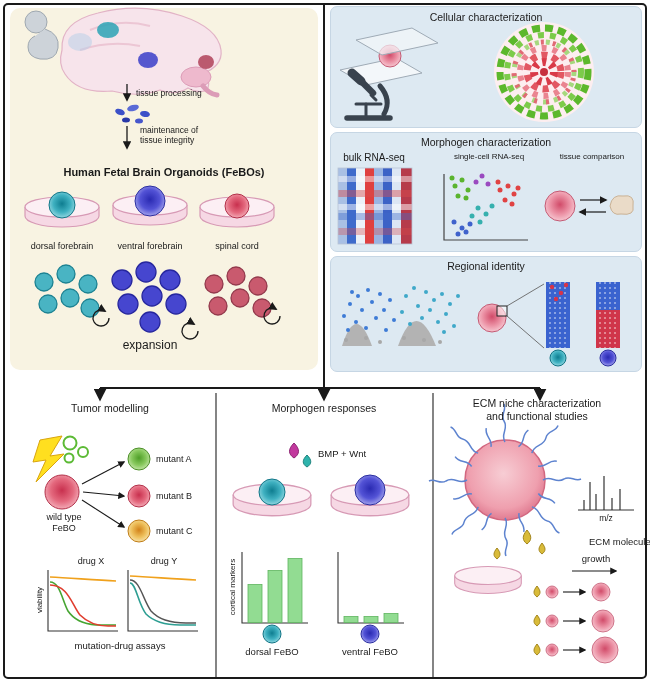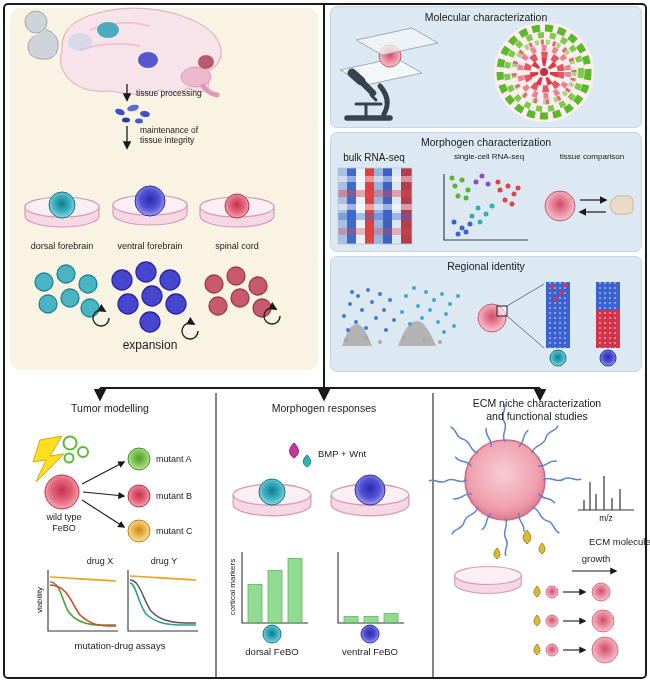--- a/index.html
+++ b/index.html
@@ -459,7 +459,7 @@
   <div class="t c lbl" style="left:237px;top:241px;">spinal cord</div>
   <div class="t c" style="left:150px;top:338px;font-size:12px;">expansion</div>
 
-  <div class="t c ptitle" style="left:486px;top:11px;">Molecular characterization</div>
+  <div class="t c ptitle" style="left:486px;top:11px;">Cellular characterization</div>
   <div class="t c ptitle" style="left:486px;top:136px;">Morphogen characterization</div>
   <div class="t c" style="left:374px;top:152px;font-size:10px;">bulk RNA-seq</div>
   <div class="t c" style="left:489px;top:152px;font-size:8px;">single-cell RNA-seq</div>

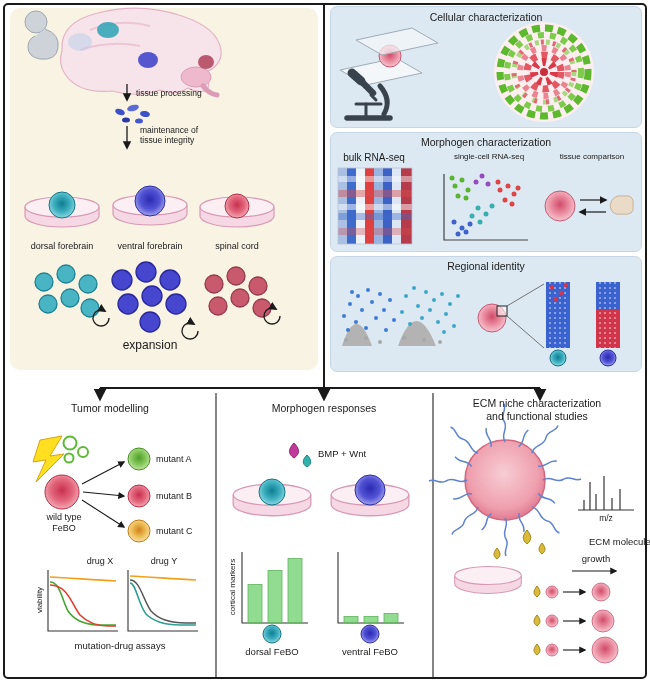--- a/index.html
+++ b/index.html
@@ -454,6 +454,7 @@
     <div>maintenance of</div>
     <div>tissue integrity</div>
   </div>
+  <div class="t c bold" style="left:164px;top:166px;font-size:11px;">Human Fetal Brain Organoids (FeBOs)</div>
   <div class="t c lbl" style="left:62px;top:241px;">dorsal forebrain</div>
   <div class="t c lbl" style="left:150px;top:241px;">ventral forebrain</div>
   <div class="t c lbl" style="left:237px;top:241px;">spinal cord</div>

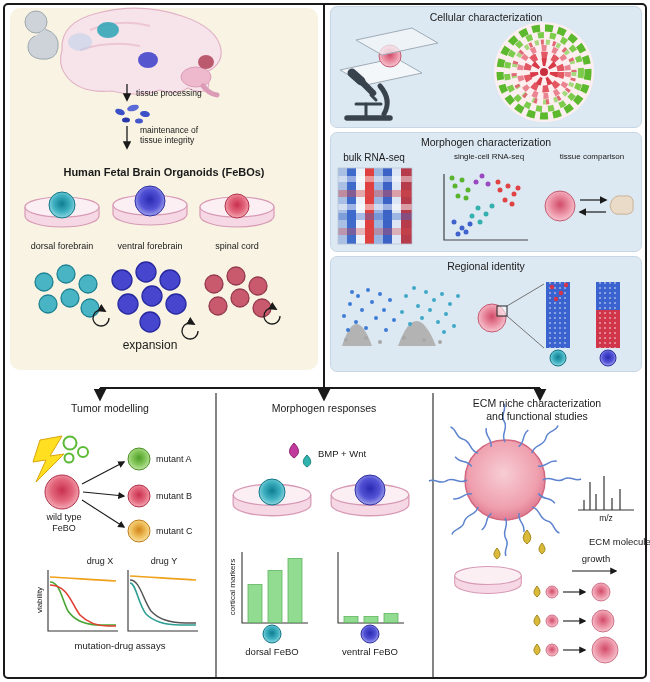--- a/index.html
+++ b/index.html
@@ -473,7 +473,7 @@
   <div class="t lbl" style="left:156px;top:454px;">mutant A</div>
   <div class="t lbl" style="left:156px;top:491px;">mutant B</div>
   <div class="t lbl" style="left:156px;top:526px;">mutant C</div>
-  <div class="t c lbl" style="left:100px;top:556px;">drug X</div>
+  <div class="t c lbl" style="left:91px;top:556px;">drug X</div>
   <div class="t c lbl" style="left:164px;top:556px;">drug Y</div>
   <div class="t rot" style="left:40px;top:600px;font-size:8px;">viability</div>
   <div class="t c lbl2" style="left:120px;top:640px;">mutation-drug assays</div>

